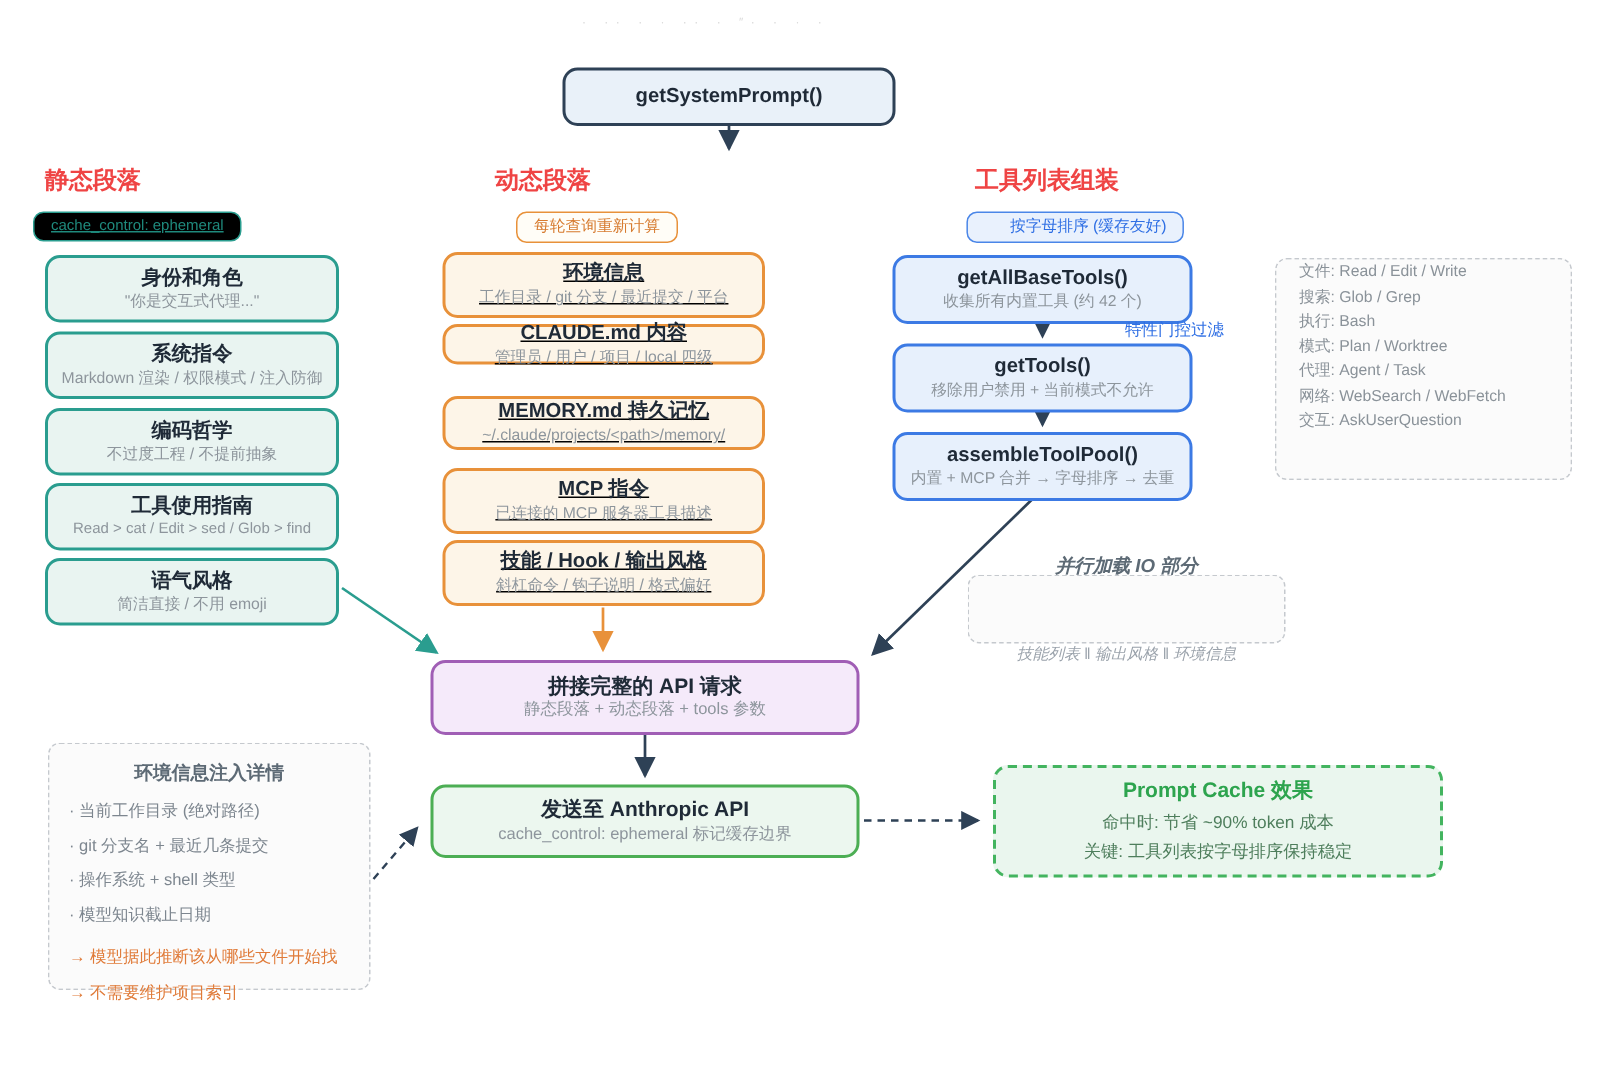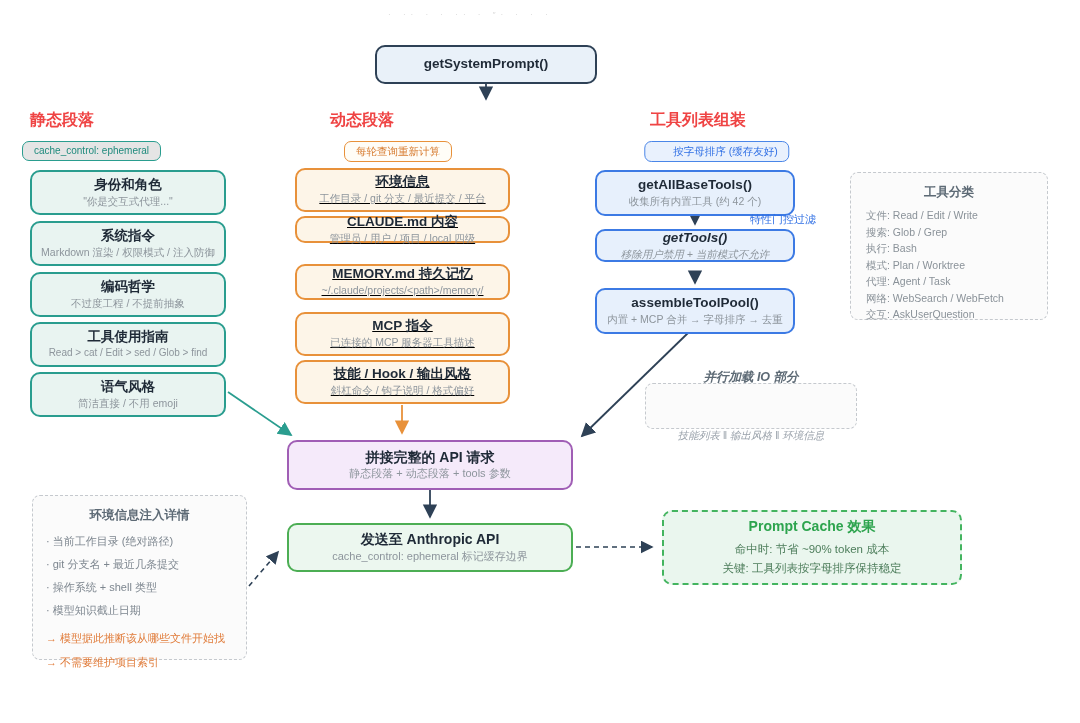--- a/index.html
+++ b/index.html
@@ -11,7 +11,7 @@
   .col-header{position:absolute;font-size:16px;font-weight:bold;color:#ef4444;white-space:nowrap;}
 
   .badge{position:absolute;border-radius:7px;font-size:10.5px;padding:4px 11px;border:1.5px solid;white-space:nowrap;line-height:1;}
-  .badge.teal-b{border-color:#2a9d8f;color:#1f8a7d;background:#e5e5e5;}
+  .badge.teal-b{border-color:#2a9d8f;color:#1f8a7d;background:#000000;text-decoration:underline;}
   .badge.orange-b{border-color:#e8913a;color:#d77b2f;background:#fffdf7;}
   .badge.blue-b{border-color:#4a86e8;color:#2f6fe4;background:#e9f1fd;}
   .badge.center{transform:translateX(-50%);}

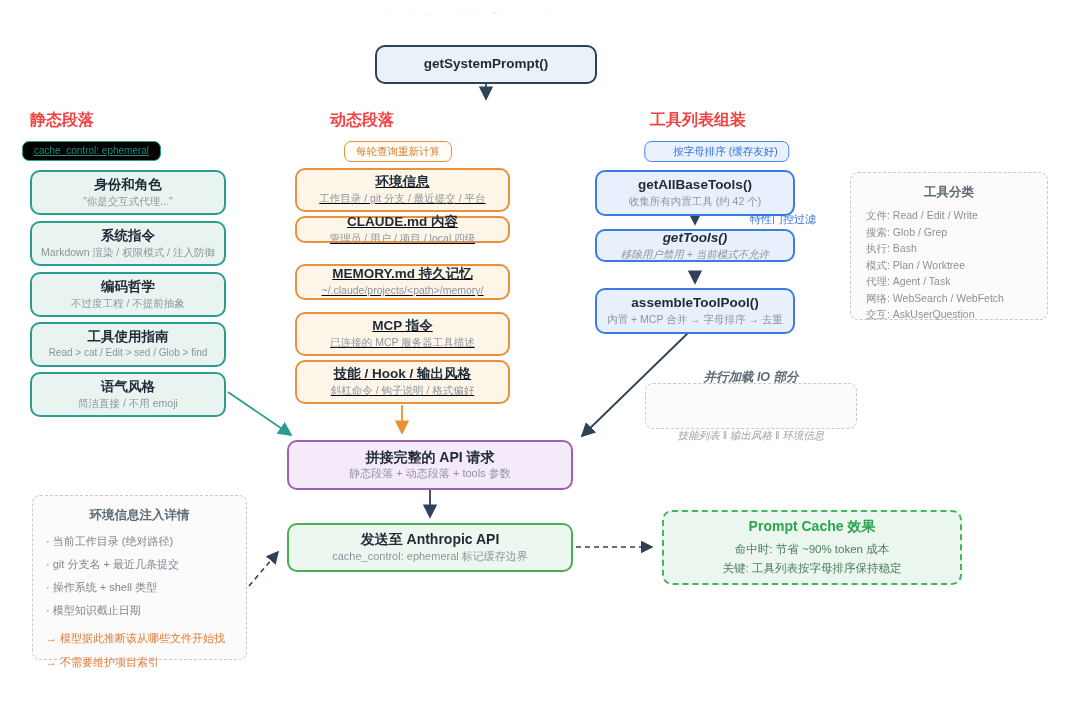--- a/index.html
+++ b/index.html
@@ -144,7 +144,6 @@
   </div>
 
   <div class="info" style="left:850px;top:172px;width:198px;height:148px;">
-    <div class="title" style="margin-bottom:6px;">工具分类</div>
     <div class="line">文件: Read / Edit / Write</div>
     <div class="line">搜索: Glob / Grep</div>
     <div class="line">执行: Bash</div>

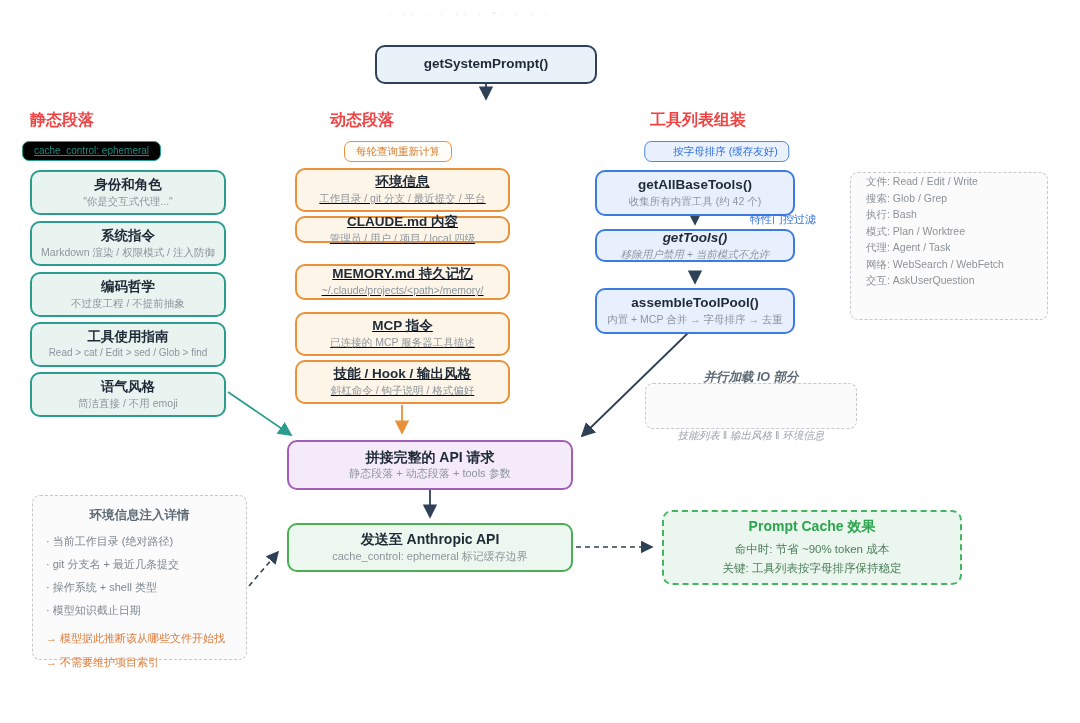--- a/index.html
+++ b/index.html
@@ -134,7 +134,7 @@
     <div class="s">收集所有内置工具 (约 42 个)</div>
   </div>
   <div class="gate" style="left:750px;top:212px;">特性门控过滤</div>
-  <div class="node blue" style="left:595px;top:229px;width:200px;height:33px;font-style:italic;">
+  <div class="node blue" style="left:595px;top:229px;width:200px;height:46px;">
     <div class="t">getTools()</div>
     <div class="s">移除用户禁用 + 当前模式不允许</div>
   </div>

